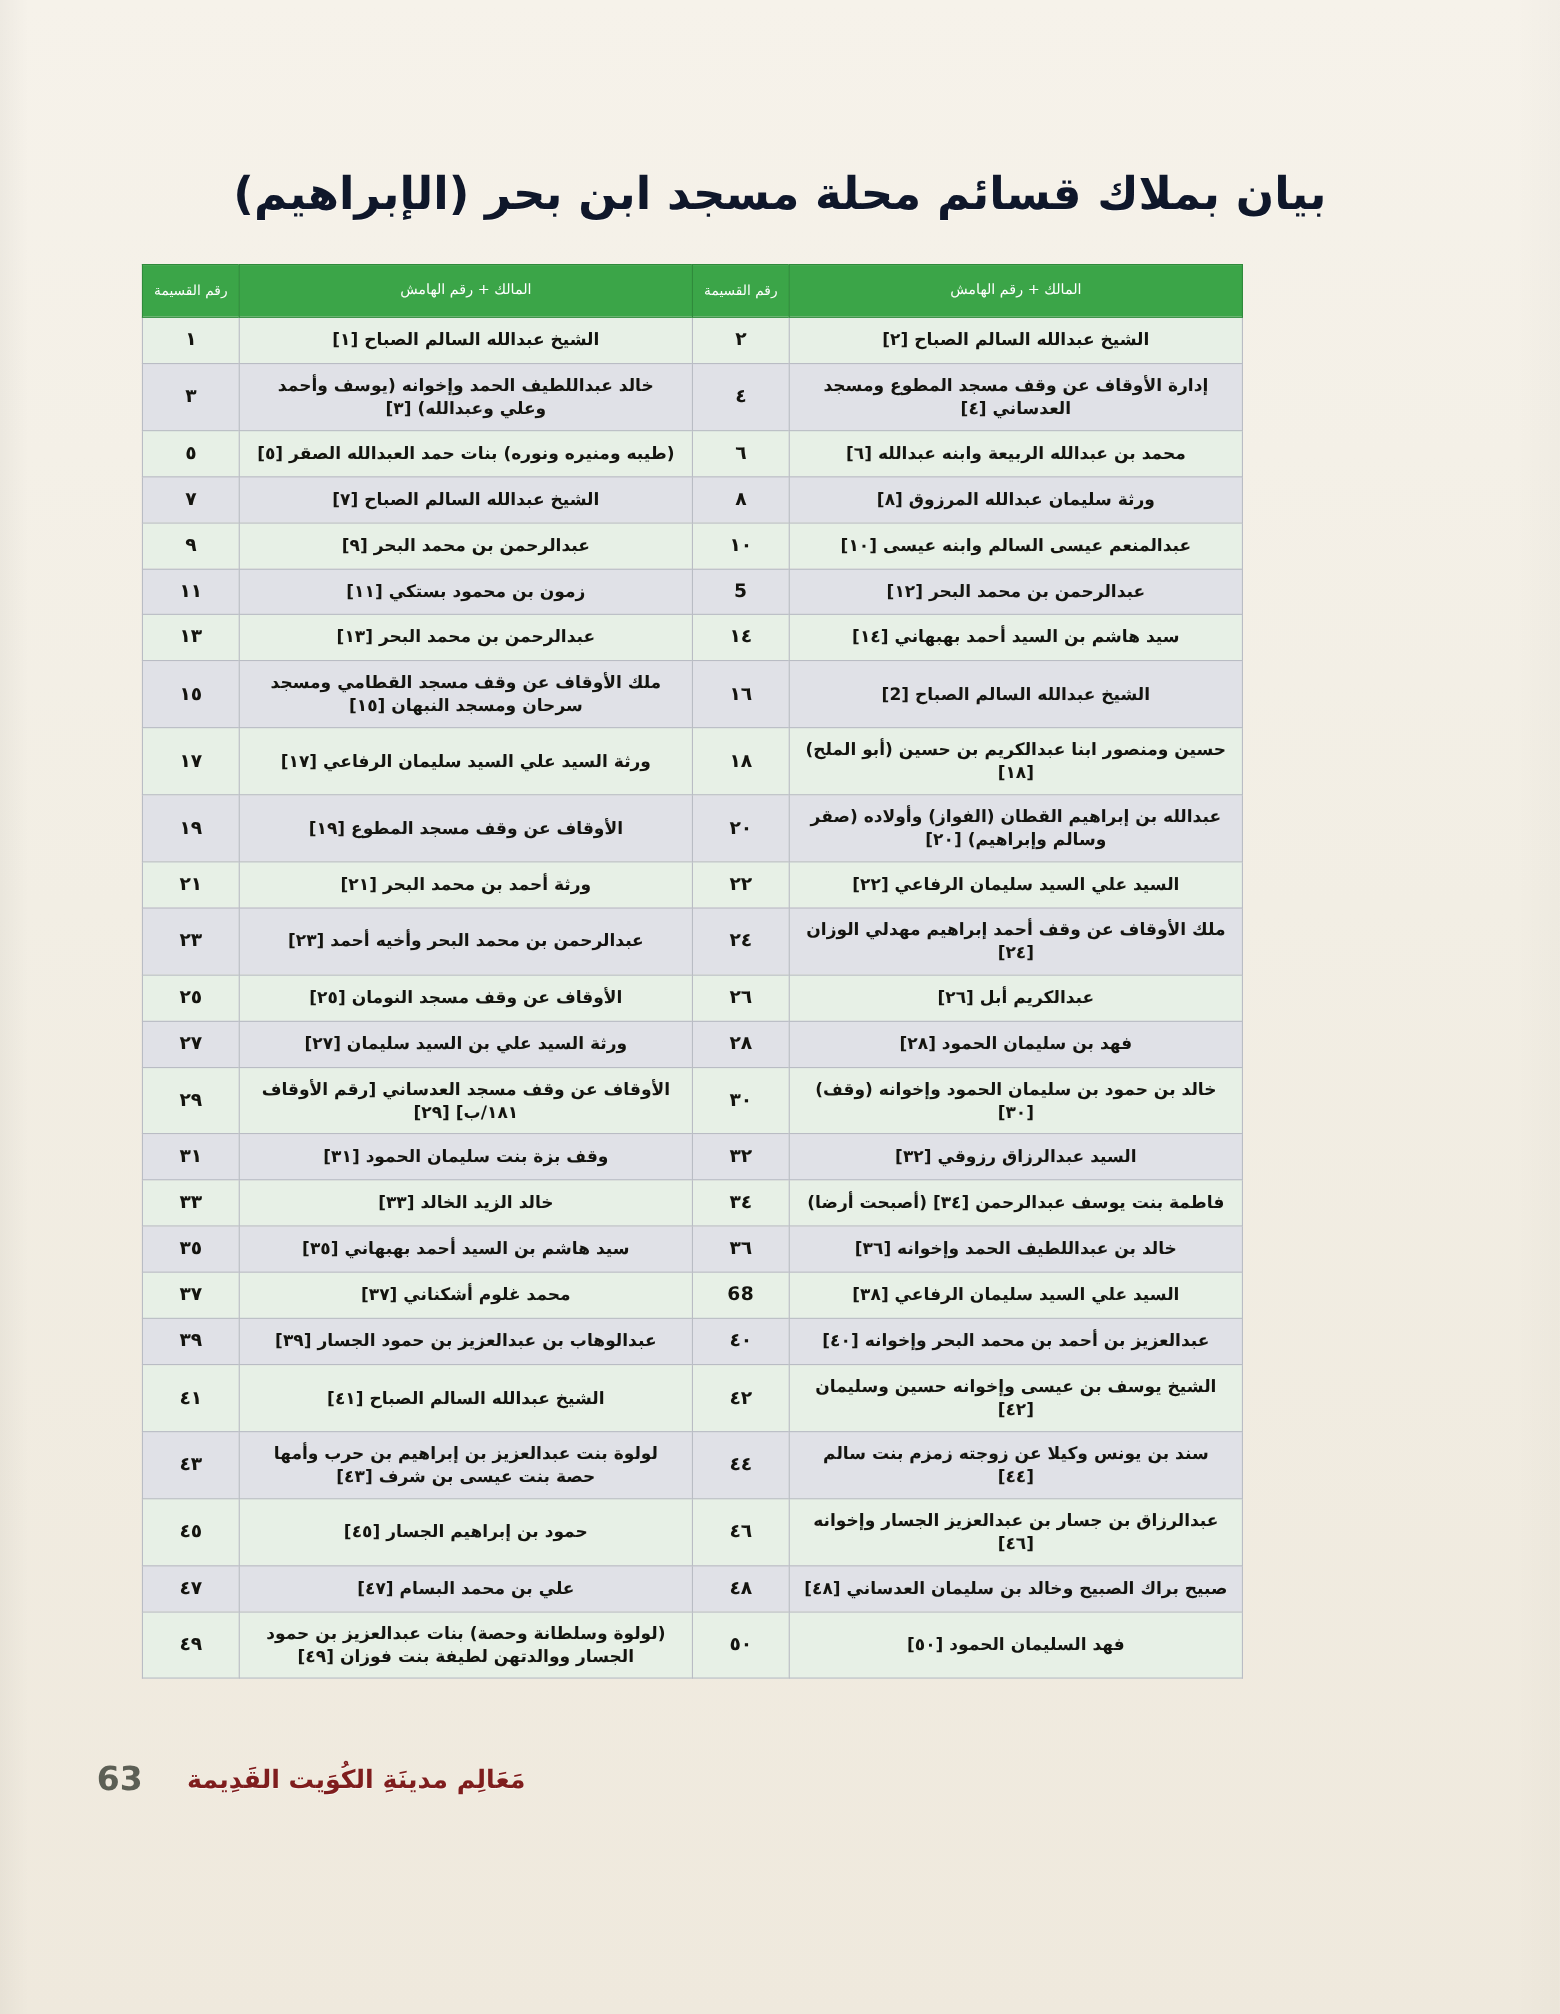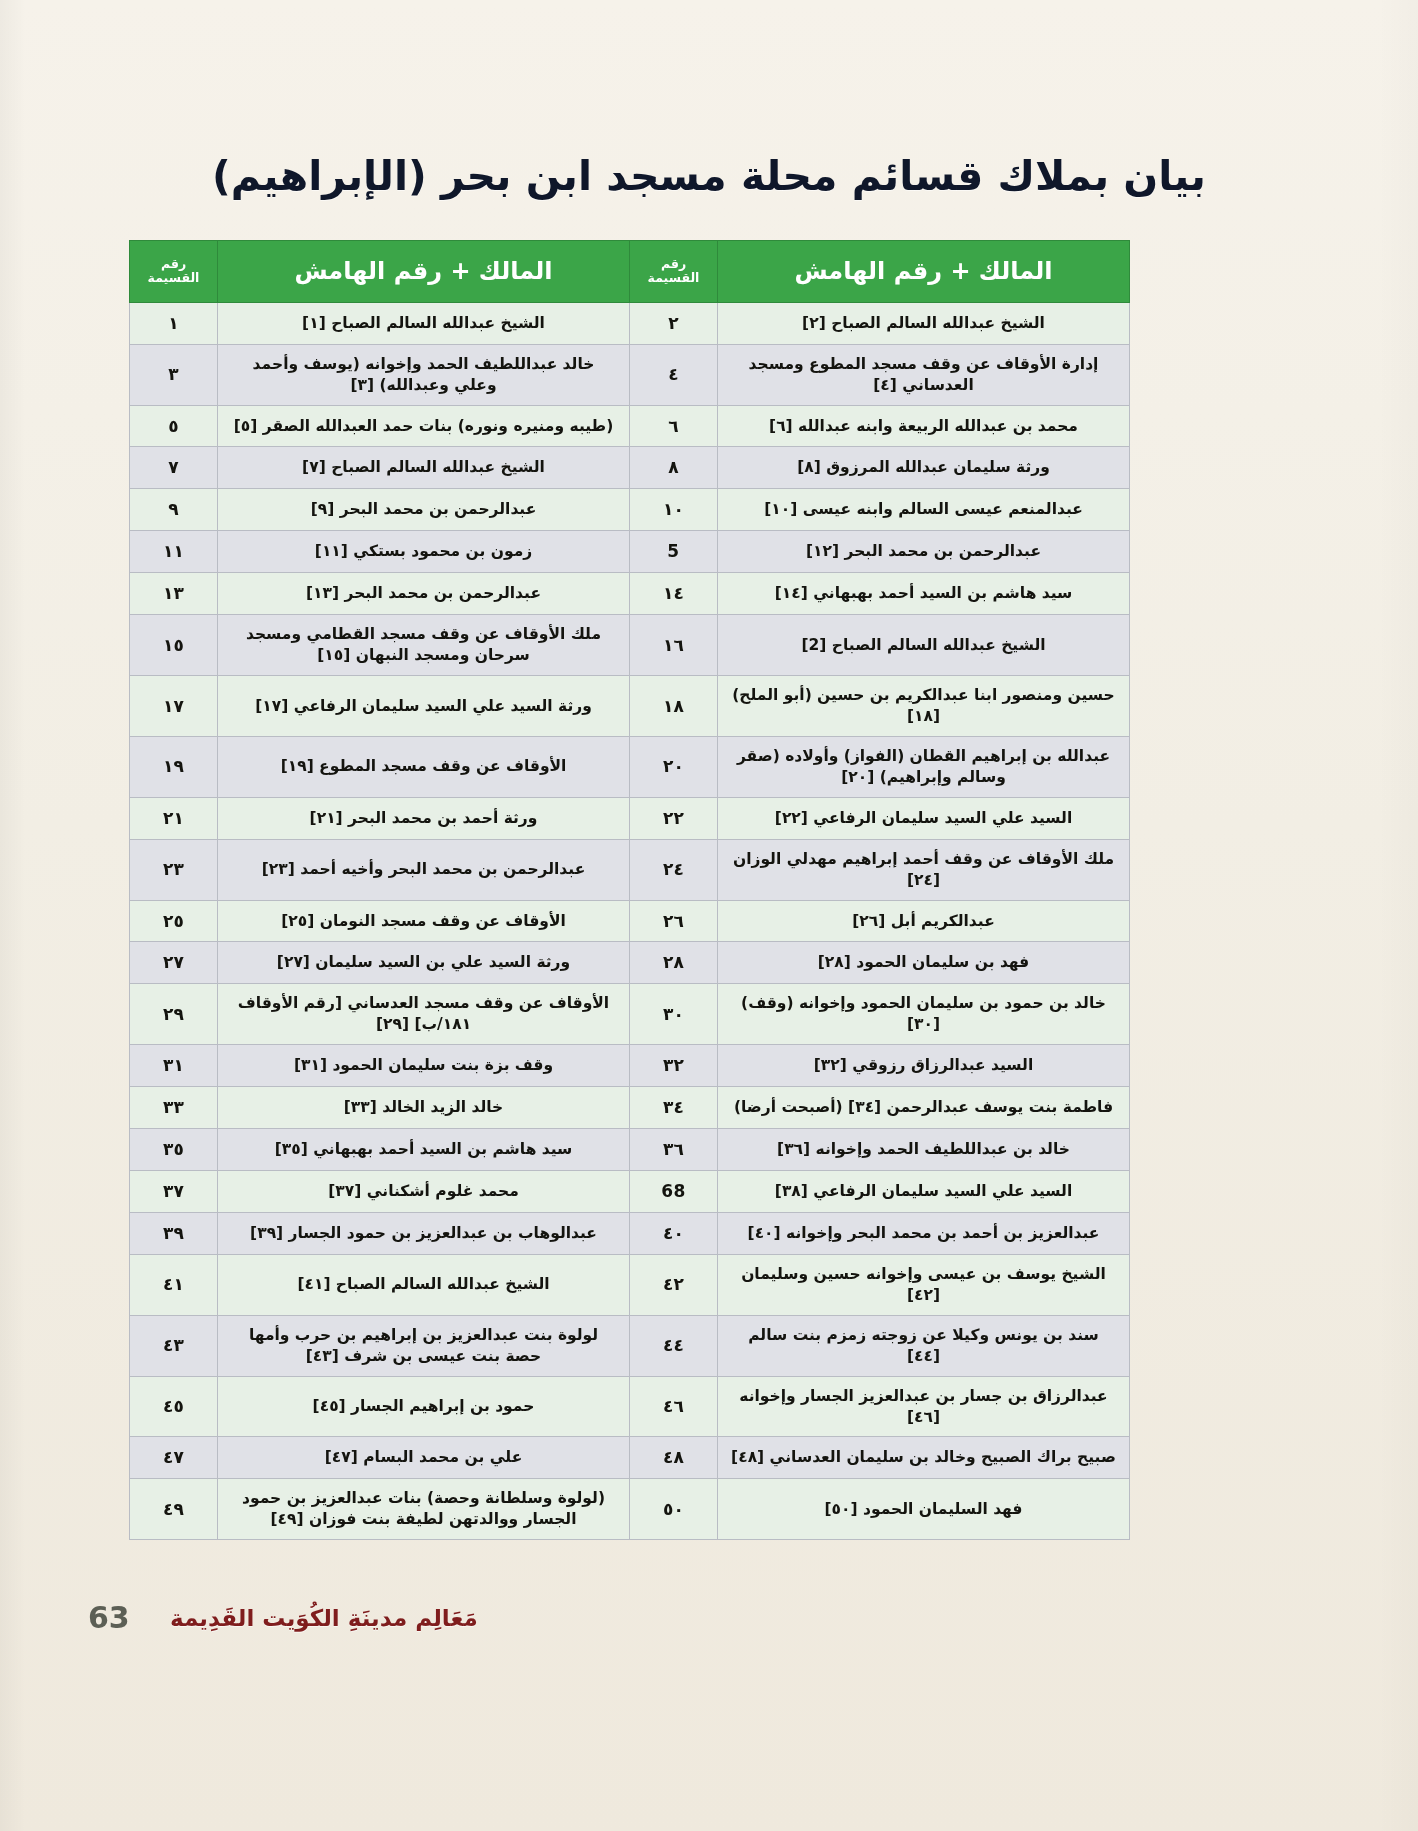--- a/index.html
+++ b/index.html
@@ -67,7 +67,7 @@
     color: #ffffff;
     border: 1px solid #2f8a3b;
     font-family: "DejaVu Sans", "Liberation Sans", sans-serif;
-    font-weight: bold;
+    font-weight: normal;
     padding: 16px 6px;
     vertical-align: middle;
     line-height: 1.15;

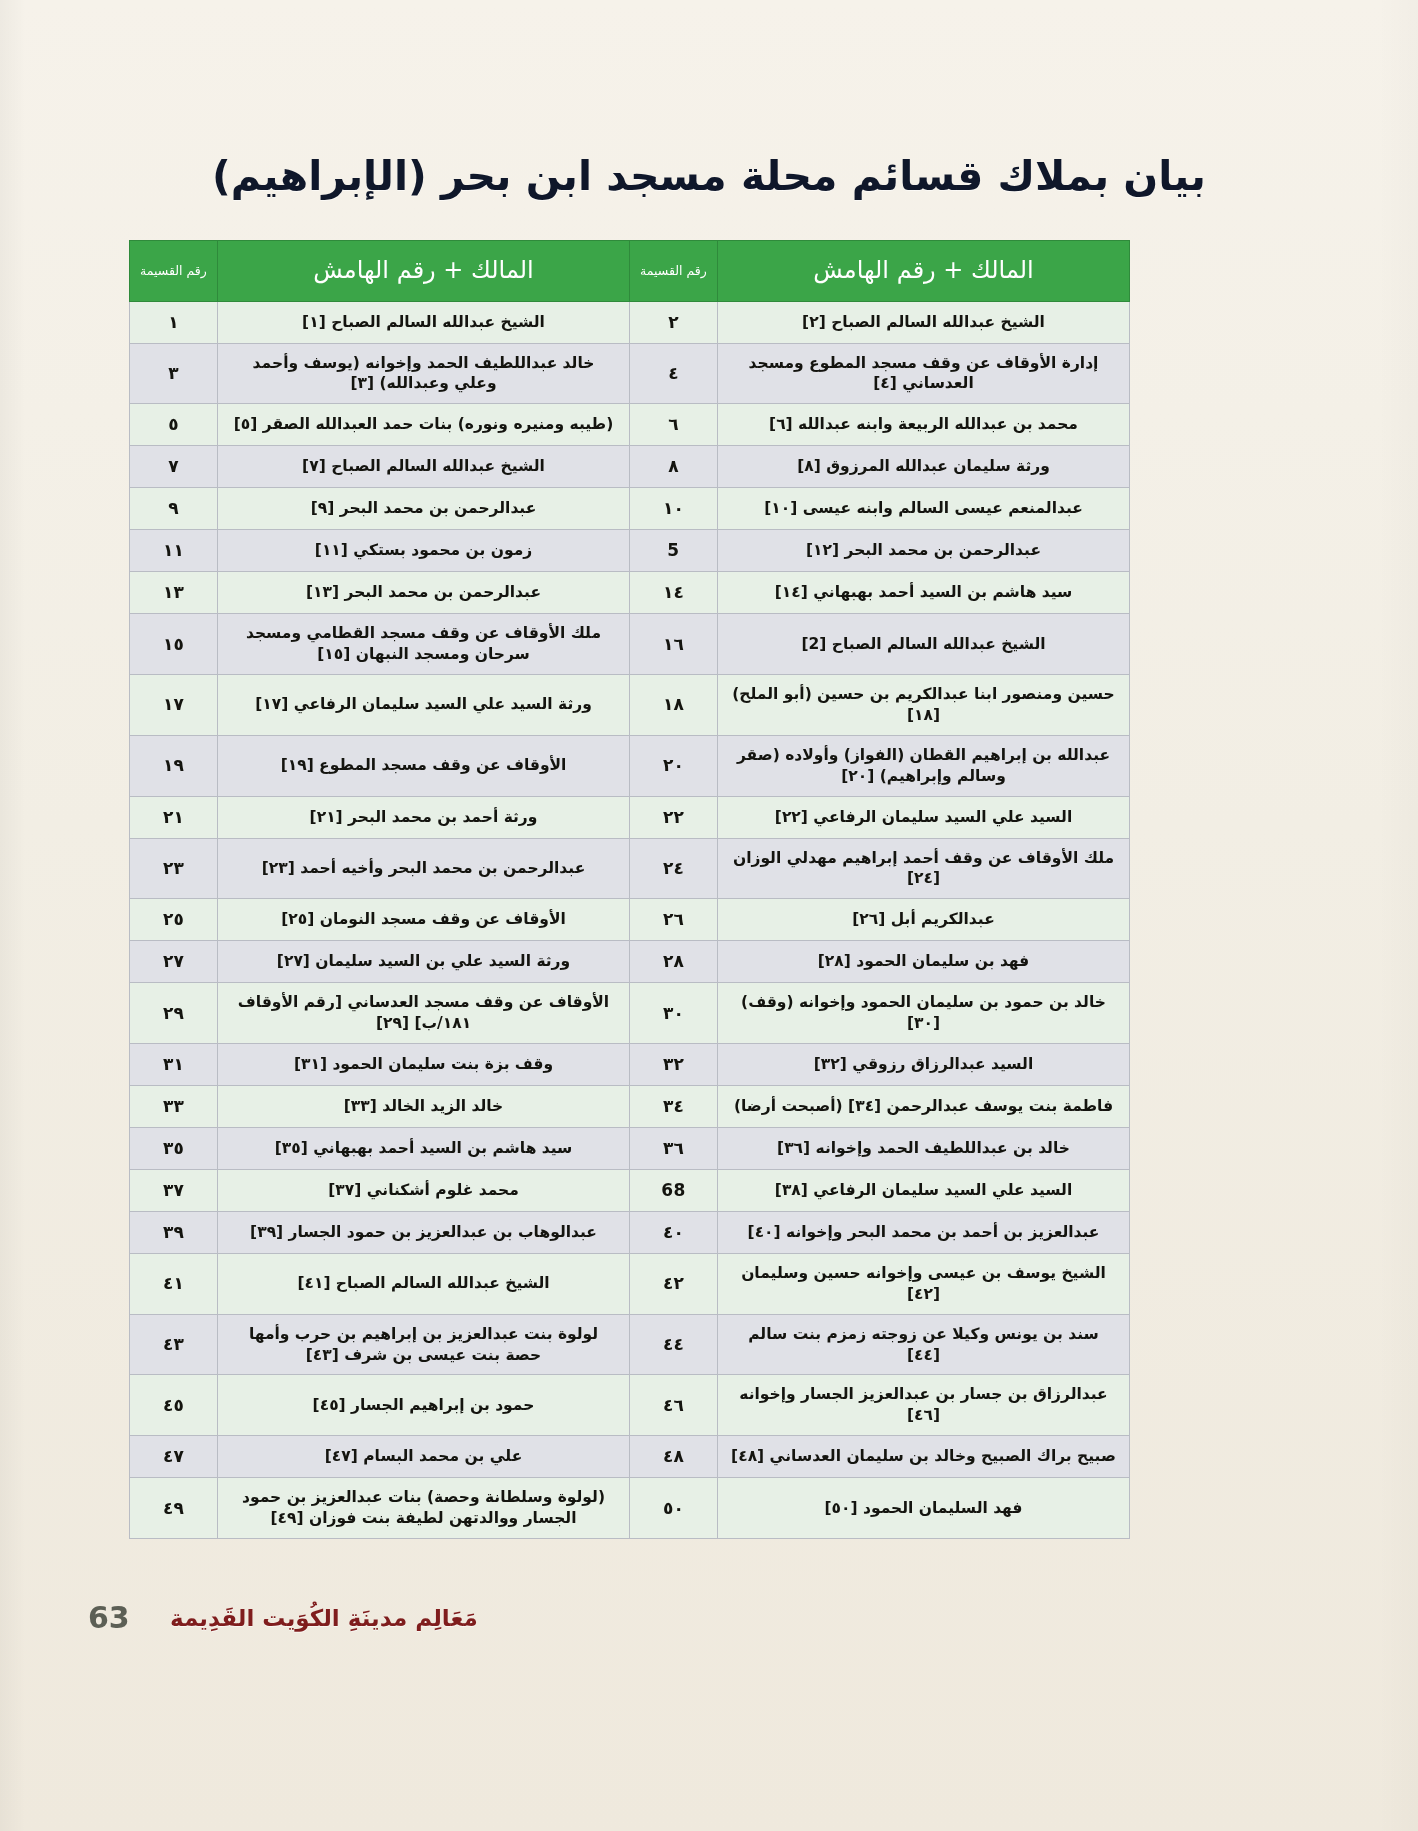--- a/index.html
+++ b/index.html
@@ -73,7 +73,7 @@
     line-height: 1.15;
     text-align: center;
   }
-  th.h-owner { font-size: 24px; }
+  th.h-owner { font-size: 13px; }
   th.h-num { font-size: 12.5px; }
 
   table.plots td {

